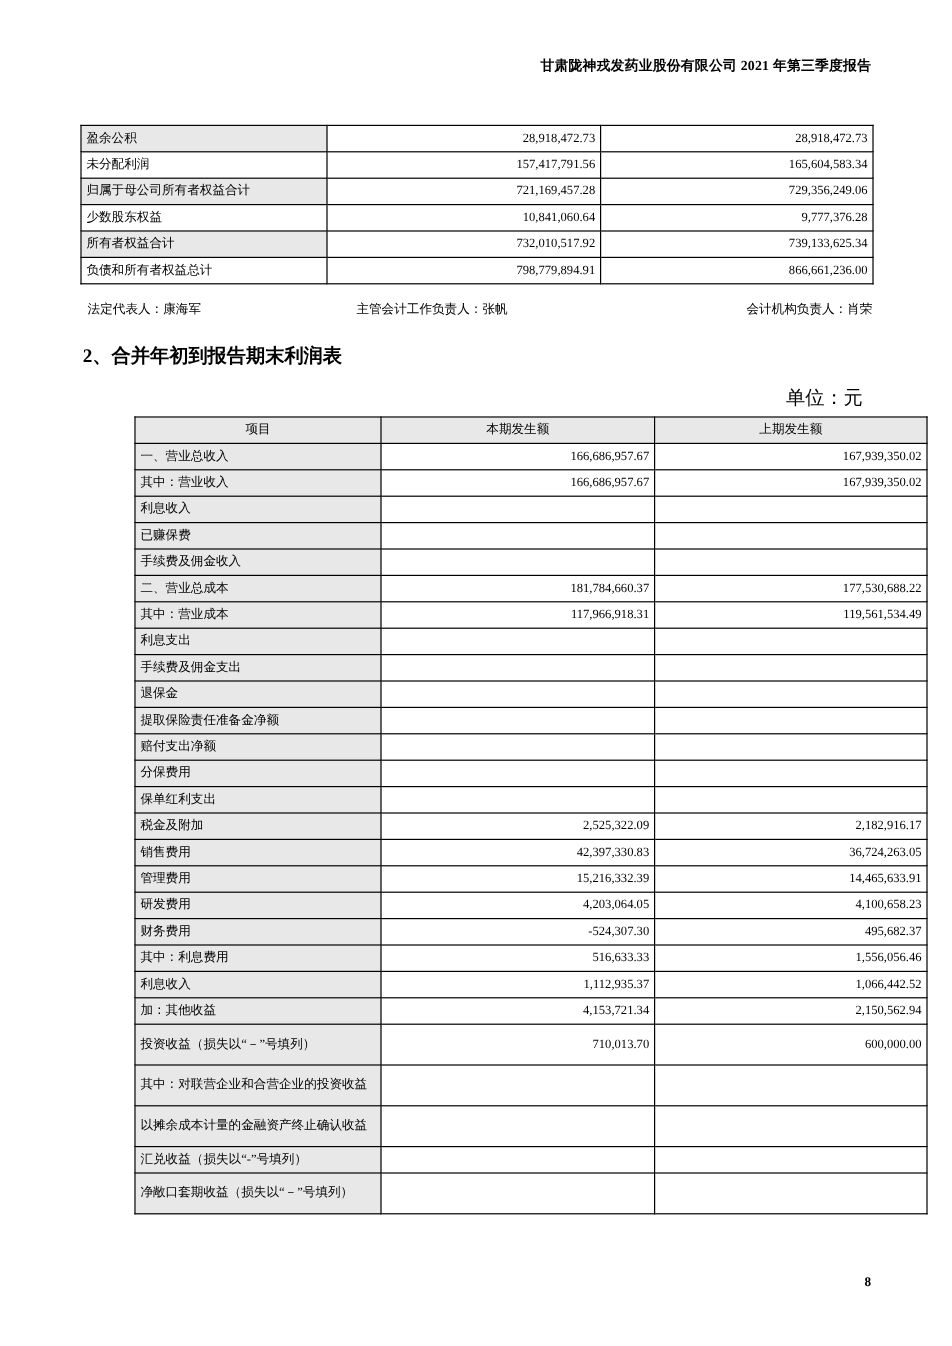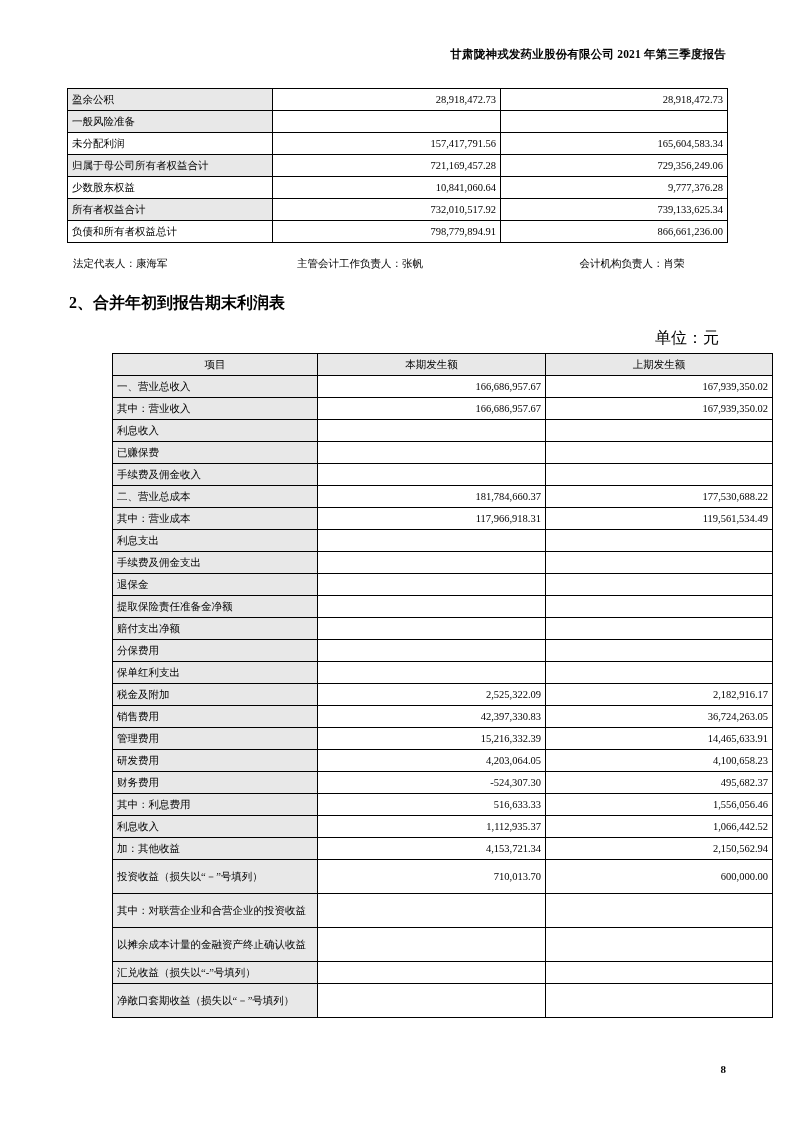--- a/index.html
+++ b/index.html
@@ -30,7 +30,7 @@
   .content {
     position: absolute;
     left: 67px;
-    top: 88px;
+    top: 104px;
     width: 660px;
   }
   table.fin {

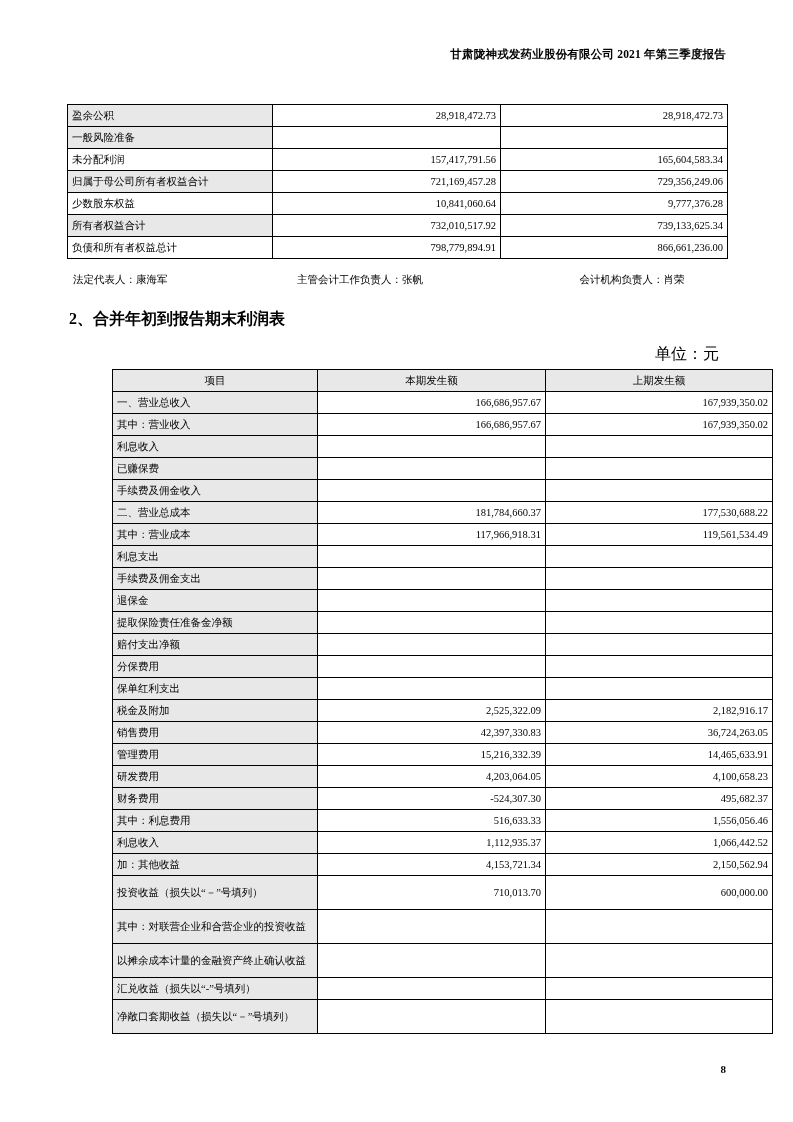--- a/index.html
+++ b/index.html
@@ -112,11 +112,6 @@
             <td class="num white">28,918,472.73</td>
           </tr>
           <tr>
-            <td class="label ind1 shade">一般风险准备</td>
-            <td class="num white"></td>
-            <td class="num white"></td>
-          </tr>
-          <tr>
             <td class="label ind1 white">未分配利润</td>
             <td class="num white">157,417,791.56</td>
             <td class="num white">165,604,583.34</td>

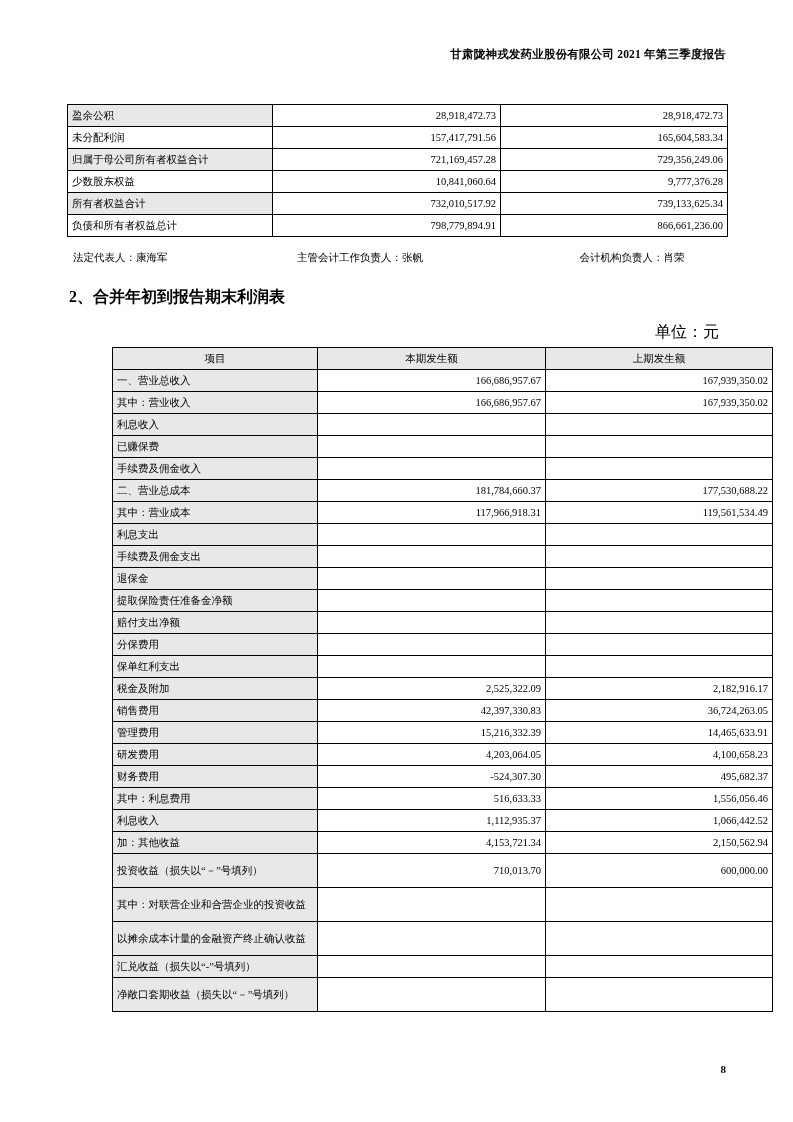--- a/index.html
+++ b/index.html
@@ -65,7 +65,7 @@
   .signature > div { white-space: nowrap; }
   .sig1 { width: 230px; padding-left: 6px; }
   .sig2 { width: 240px; }
-  .sig3 { width: 190px; text-align: center; }
+  .sig3 { width: 190px; text-align: right; }
 
   .sect-title {
     margin-top: 22px;

